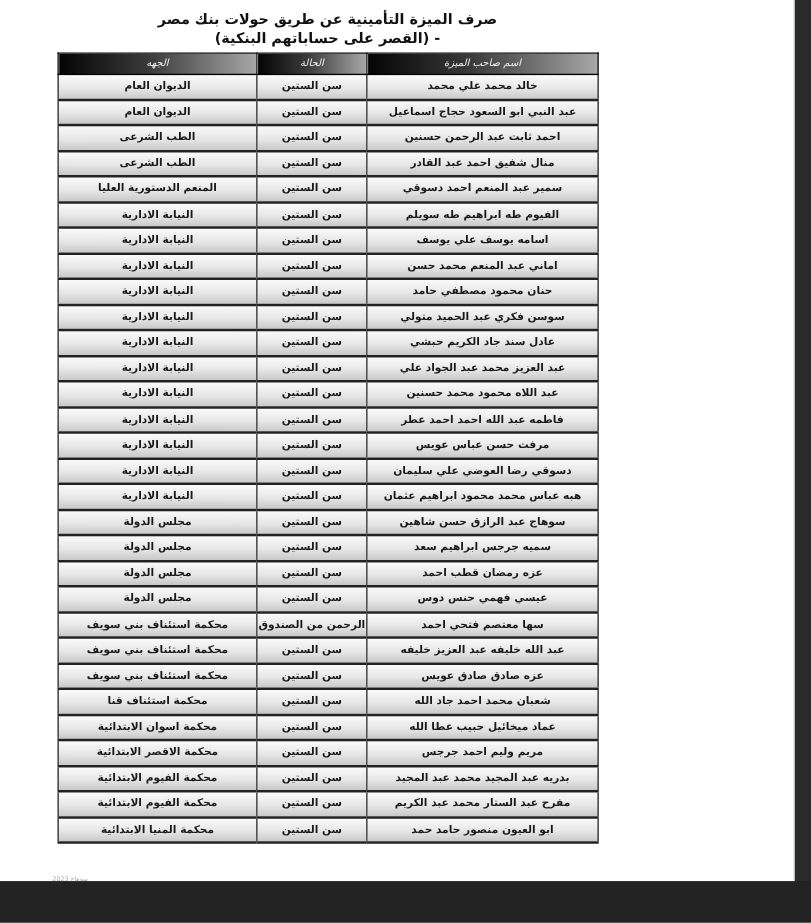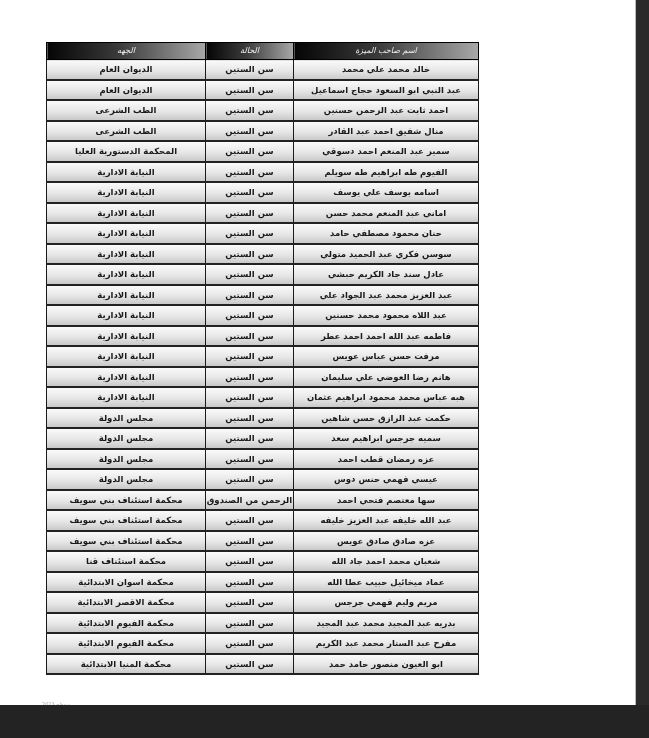--- a/index.html
+++ b/index.html
@@ -64,6 +64,7 @@
 
 <div class="page">
   <div class="faint-top"></div>
+  <div class="title l1">صرف الميزة التأمينية عن طريق حولات بنك مصر</div>
 
   <table class="grid">
     <colgroup>

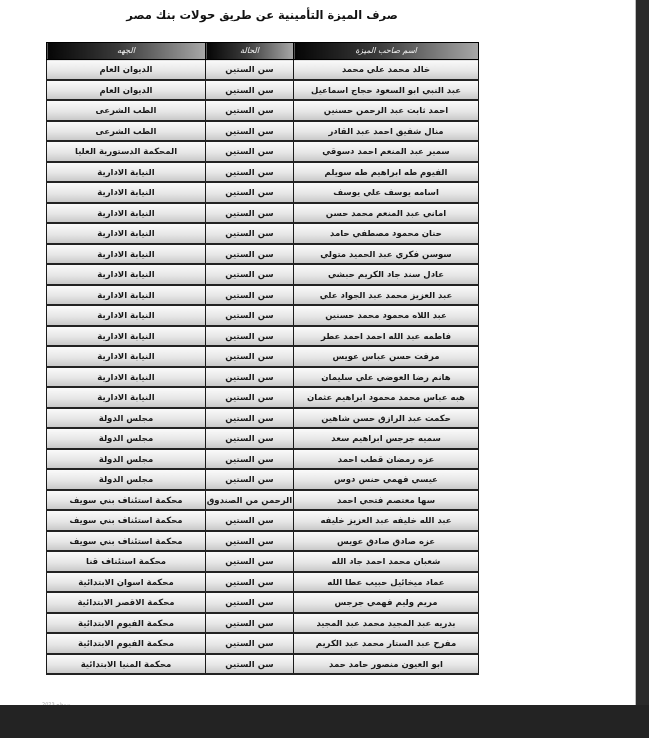--- a/index.html
+++ b/index.html
@@ -65,6 +65,7 @@
 <div class="page">
   <div class="faint-top"></div>
   <div class="title l1">صرف الميزة التأمينية عن طريق حولات بنك مصر</div>
+  <div class="title l2">- (القصر على حساباتهم البنكية)</div>
 
   <table class="grid">
     <colgroup>

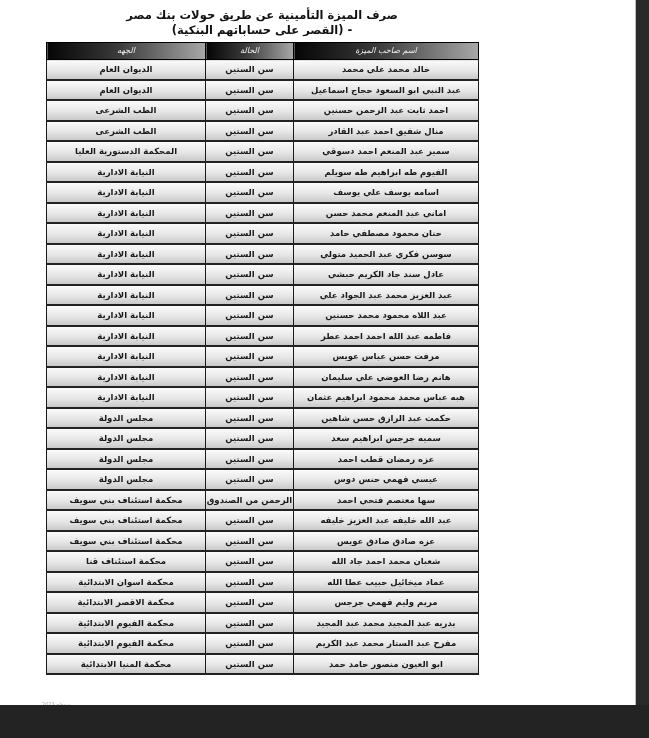--- a/index.html
+++ b/index.html
@@ -104,7 +104,7 @@
         <tr>
           <td>سمير عبد المنعم احمد دسوقي</td>
           <td>سن الستين</td>
-          <td>المحكمة الدستورية العليا</td>
+          <td>المنعم الدستورية العليا</td>
         </tr>
         <tr>
           <td>الفيوم طه ابراهيم طه سويلم</td>

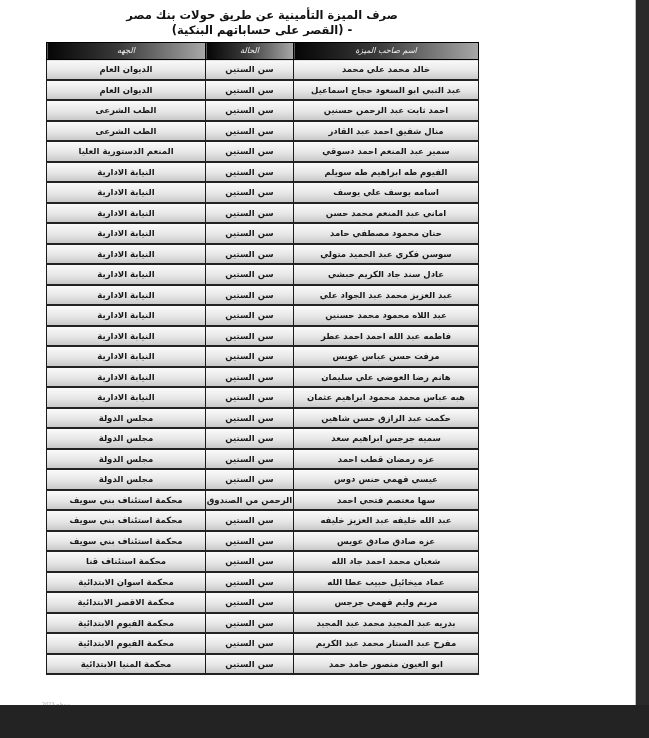--- a/index.html
+++ b/index.html
@@ -157,7 +157,7 @@
           <td>النيابة الادارية</td>
         </tr>
         <tr>
-          <td>هانم رضا العوضي علي سليمان</td>
+          <td>دسوقي رضا العوضي علي سليمان</td>
           <td>سن الستين</td>
           <td>النيابة الادارية</td>
         </tr>

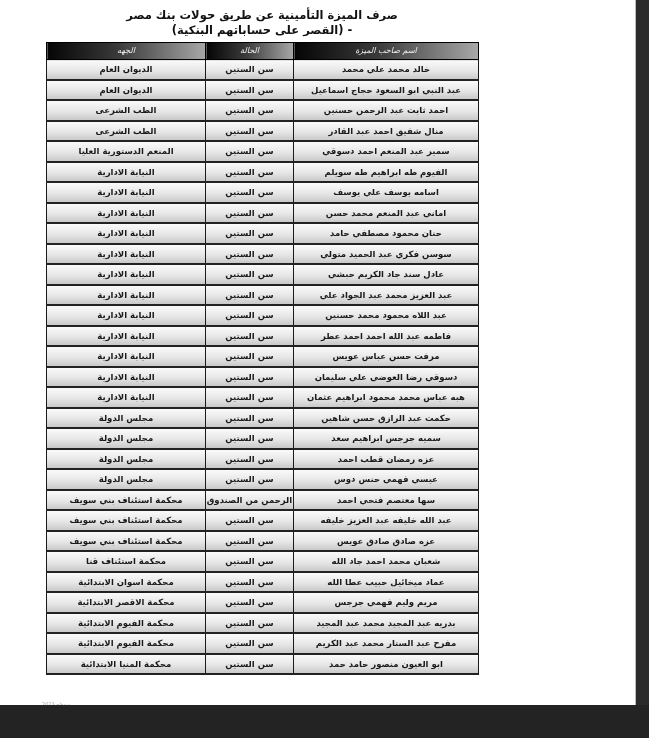--- a/index.html
+++ b/index.html
@@ -167,7 +167,7 @@
           <td>النيابة الادارية</td>
         </tr>
         <tr>
-          <td>حكمت عبد الرازق حسن شاهين</td>
+          <td>سوهاج عبد الرازق حسن شاهين</td>
           <td>سن الستين</td>
           <td>مجلس الدولة</td>
         </tr>

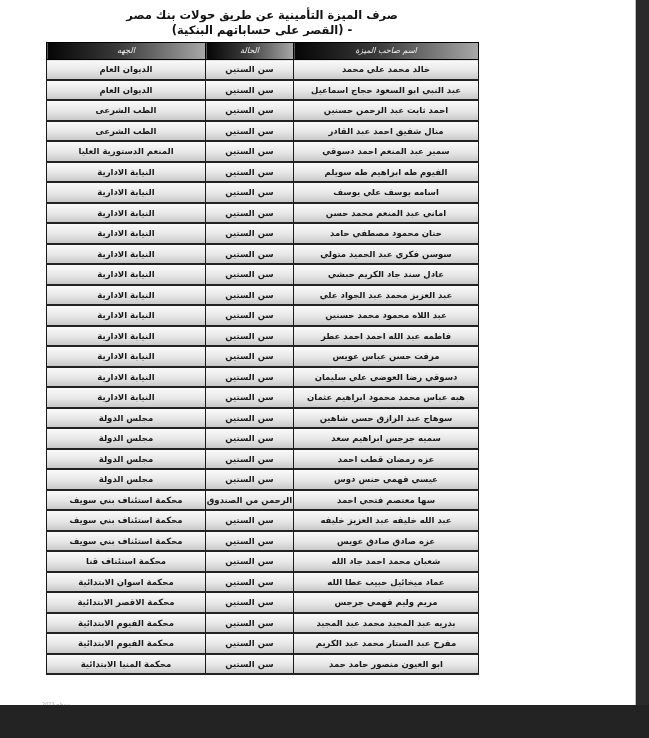--- a/index.html
+++ b/index.html
@@ -212,7 +212,7 @@
           <td>محكمة اسوان الابتدائية</td>
         </tr>
         <tr>
-          <td>مريم وليم فهمي جرجس</td>
+          <td>مريم وليم احمد جرجس</td>
           <td>سن الستين</td>
           <td>محكمة الاقصر الابتدائية</td>
         </tr>

